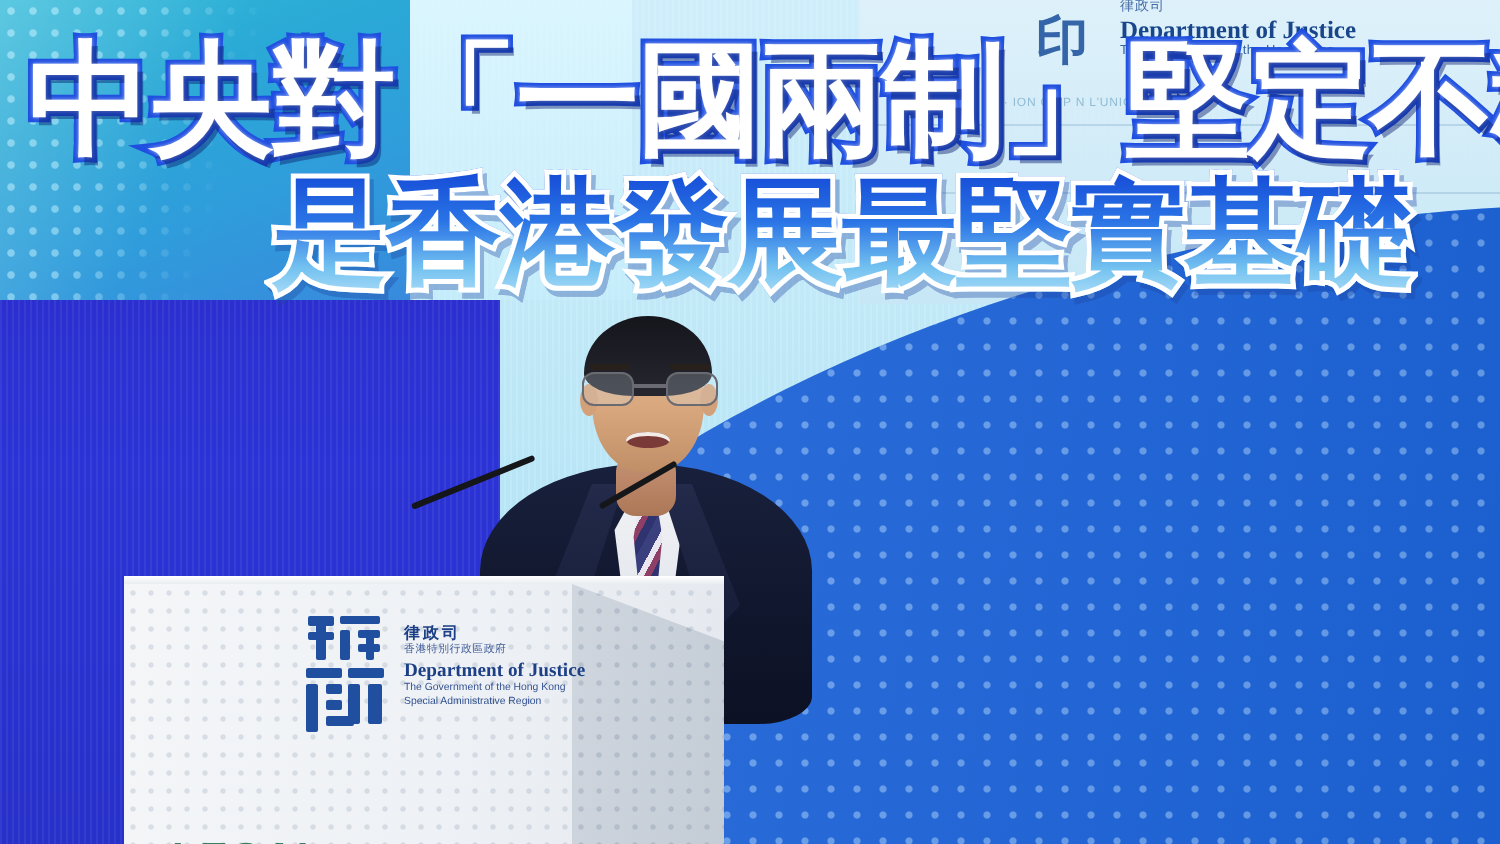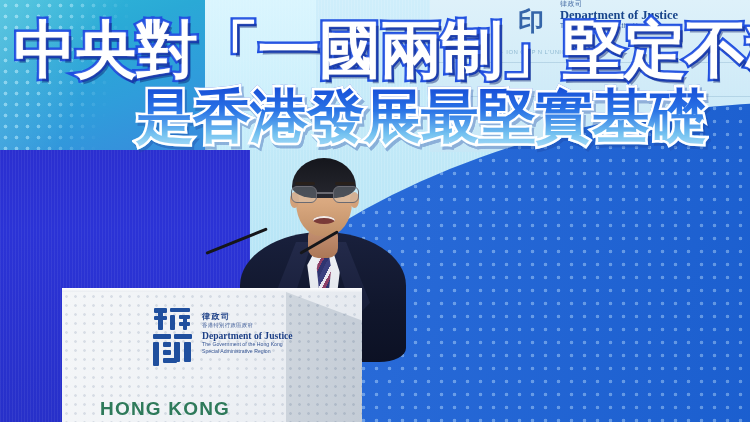--- a/index.html
+++ b/index.html
@@ -365,7 +365,6 @@
     <div class="en2">Special Administrative Region</div>
   </div>
 
-  <div class="hkla">HONG KONG</div>
   <div class="hkla2">LEGAL</div>
 
   <div class="headline">

